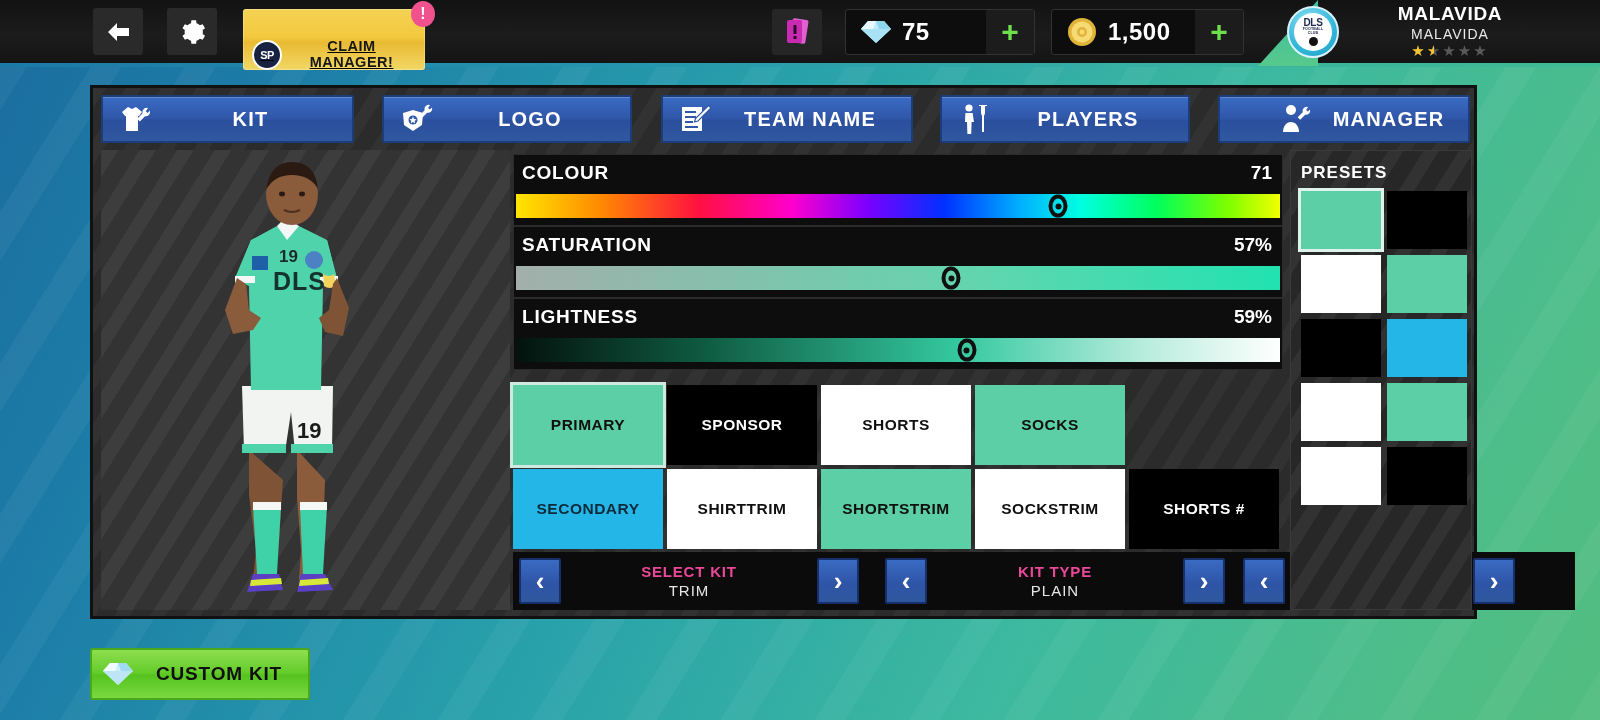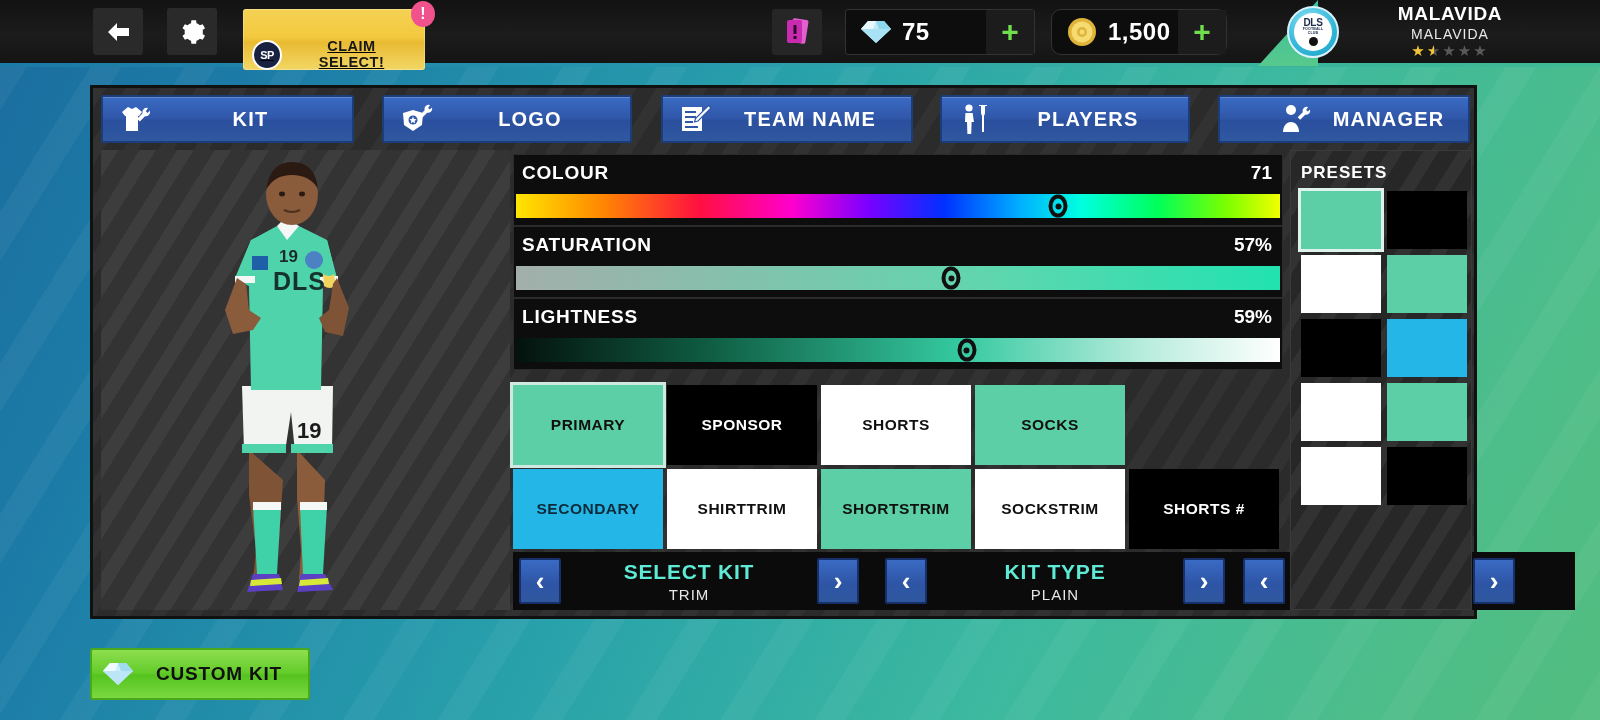--- a/index.html
+++ b/index.html
@@ -94,7 +94,7 @@
     display: flex; align-items: center;
   }
   #gem-currency { left: 845px; width: 190px; }
-  #coin-currency { left: 1051px; width: 176px; border-radius: 10px; }
+  #coin-currency { left: 1051px; width: 193px; }
   .cur-icon { width: 40px; margin-left: 10px; display:flex; align-items:center; justify-content:center; }
   .cur-val {
     flex: 1; color: #fff; font-size: 24px; font-weight: bold;

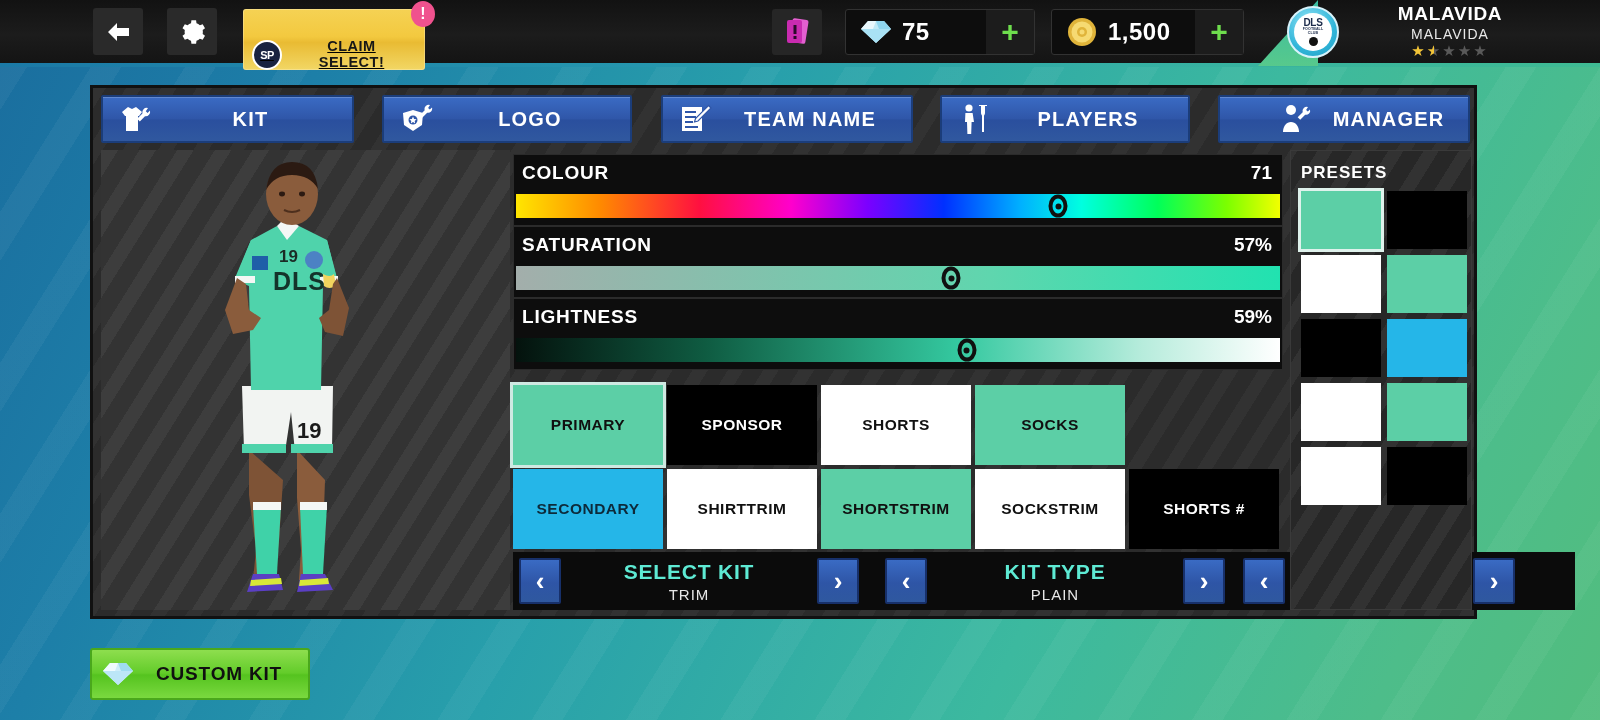--- a/index.html
+++ b/index.html
@@ -323,7 +323,7 @@
       <div class="sp-badge">SP</div>
       <div class="claim-text">
         <div>CLAIM</div>
-        <div>SELECT!</div>
+        <div>MANAGER!</div>
       </div>
     </div>
     <div class="alert-dot">!</div>

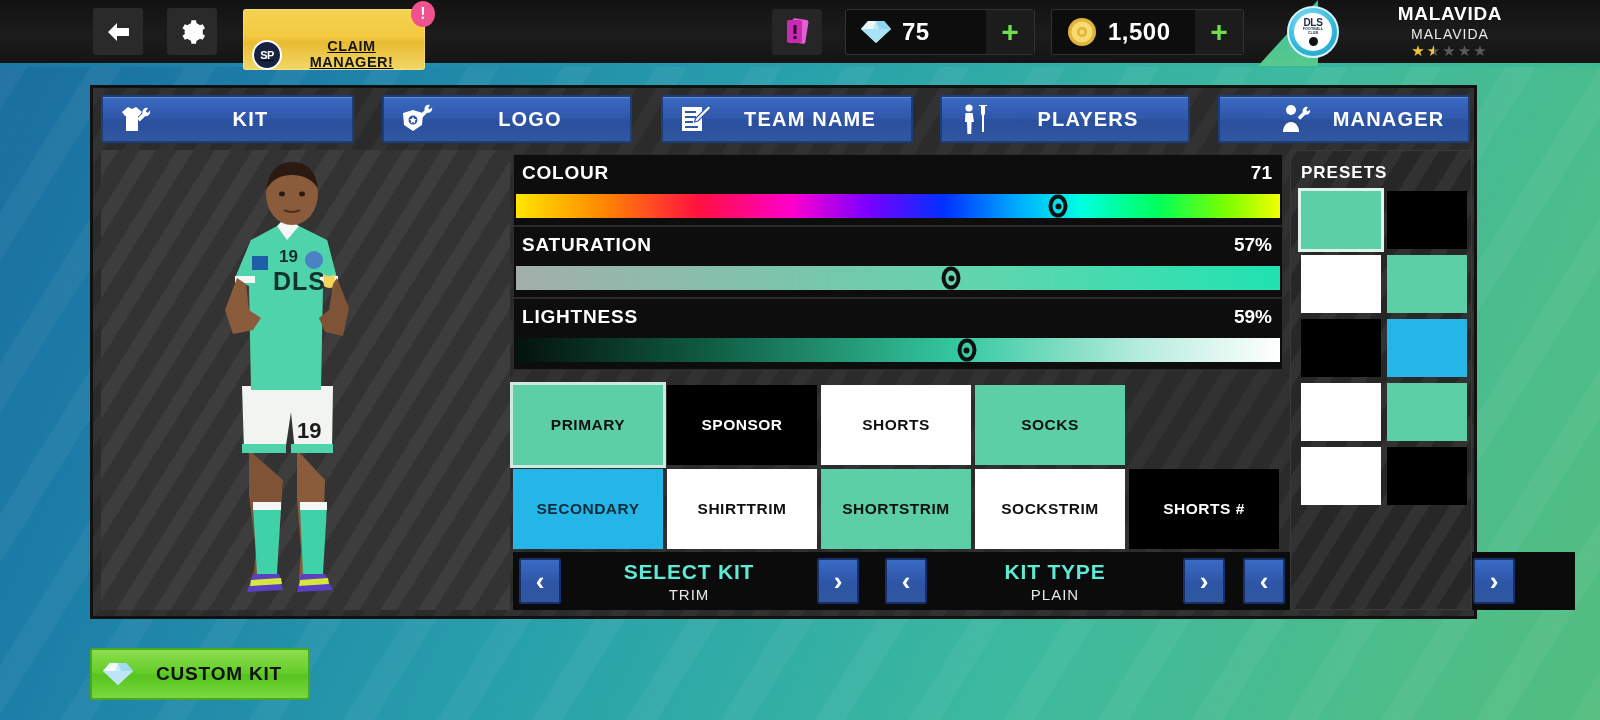--- a/index.html
+++ b/index.html
@@ -266,7 +266,7 @@
   }
   .sel-group { flex: 0 0 auto; display: flex; align-items: center; }
   .sel-text { width: 256px; text-align: center; }
-  .sel-title { color: #5eead4; font-size: 21px; font-weight: bold; letter-spacing: 0.8px; }
+  .sel-title { color: #ec4899; font-size: 15px; font-weight: bold; letter-spacing: 0.8px; }
   .sel-value { color: #e6e6e6; font-size: 15px; letter-spacing: 1px; margin-top: 2px; }
   .sel-text.narrow { width: 188px; }
 

